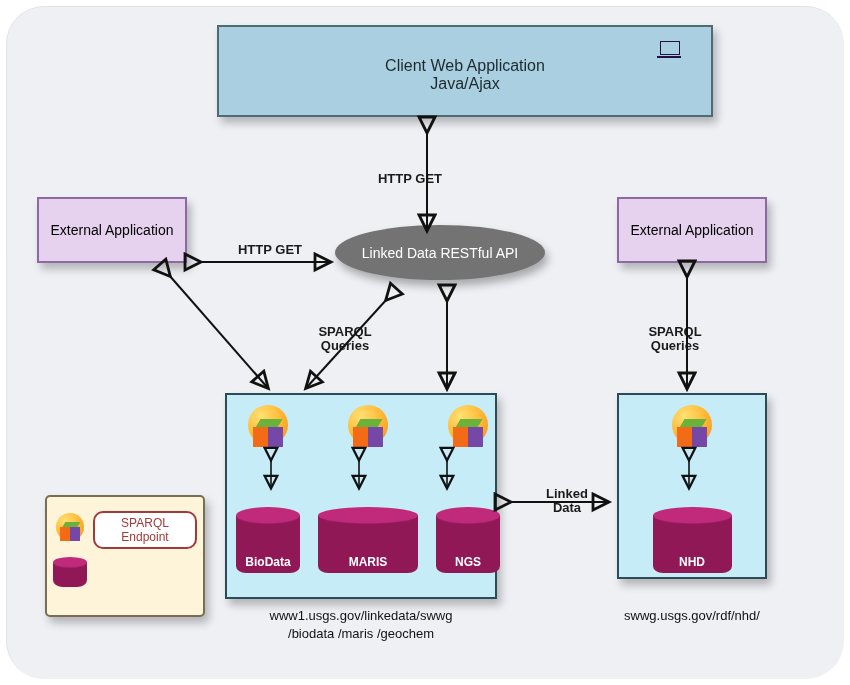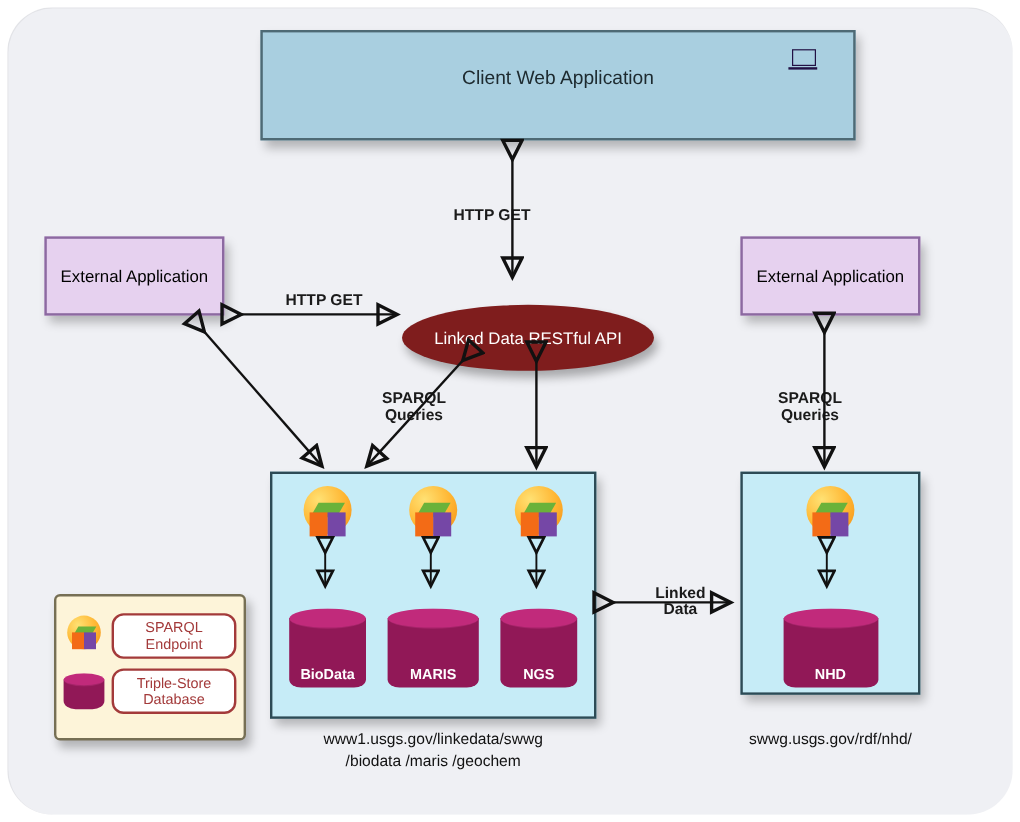--- a/index.html
+++ b/index.html
@@ -115,6 +115,7 @@
     </div>
     <div style="padding-top:30px;font-size:16px;">
       <div>Client Web Application</div>
+      <div>Java/Ajax</div>
     </div>
   </div>
 

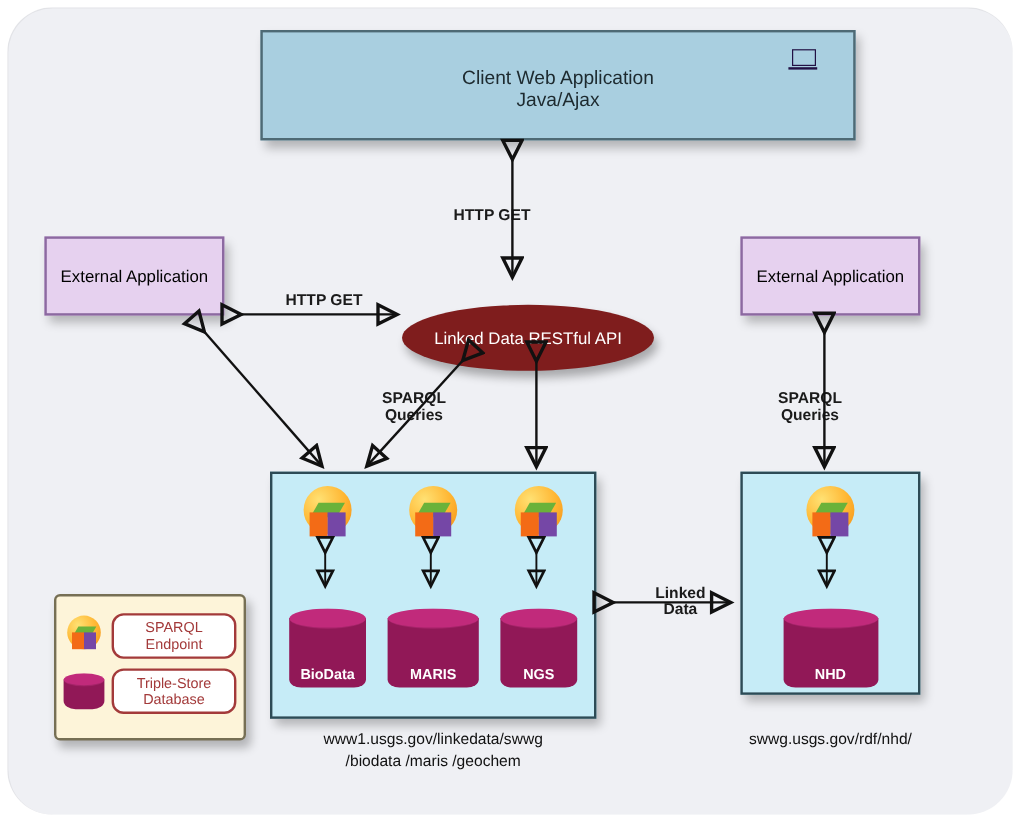--- a/index.html
+++ b/index.html
@@ -32,8 +32,8 @@
     text-align:center;
   }
   .api{
-    position:absolute;left:328px;top:247px;width:210px;height:55px;
-    background:#7f1d1d;border-radius:50%;
+    position:absolute;left:328px;top:218px;width:210px;height:55px;
+    background:#737373;border-radius:50%;
     color:#fff;font-size:14px;
     display:flex;align-items:center;justify-content:center;
     box-shadow:3px 6px 8px rgba(0,0,0,.3);

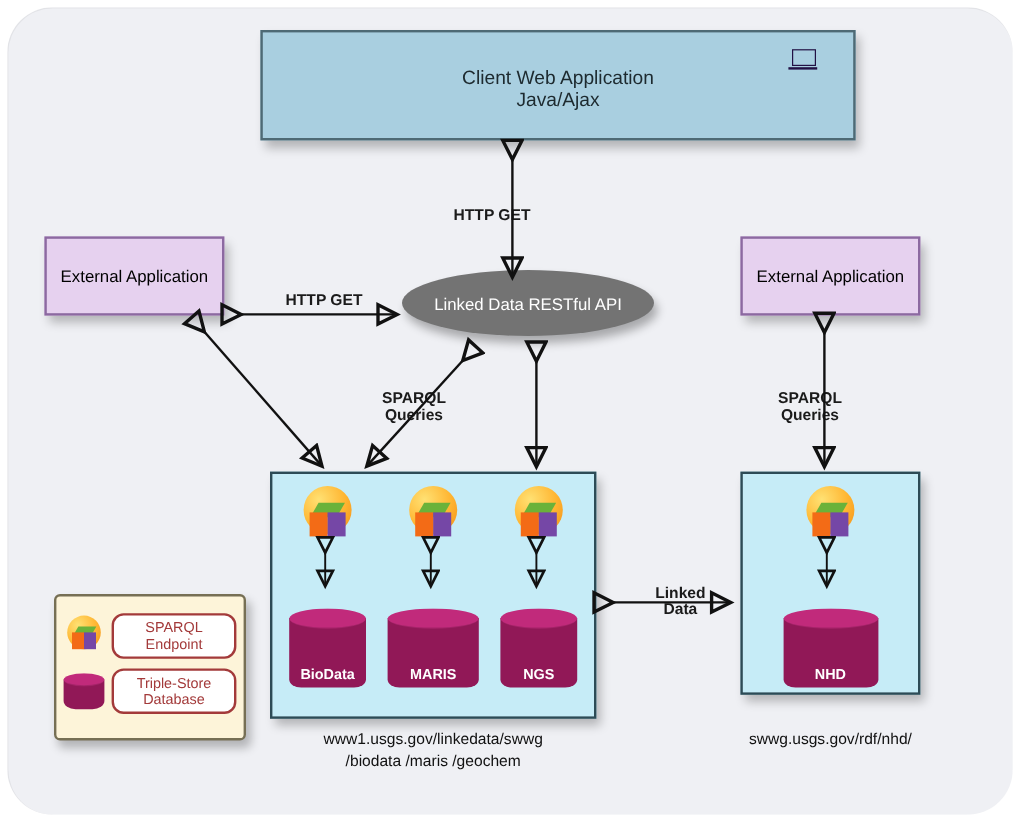--- a/index.html
+++ b/index.html
@@ -225,8 +225,6 @@
           <div class="body"></div>
           <div class="top"></div>
         </div>
-      <div class="pill" style="white-space:pre-line;">Triple-Store
-Database</div>
     </div>
   </div>
 

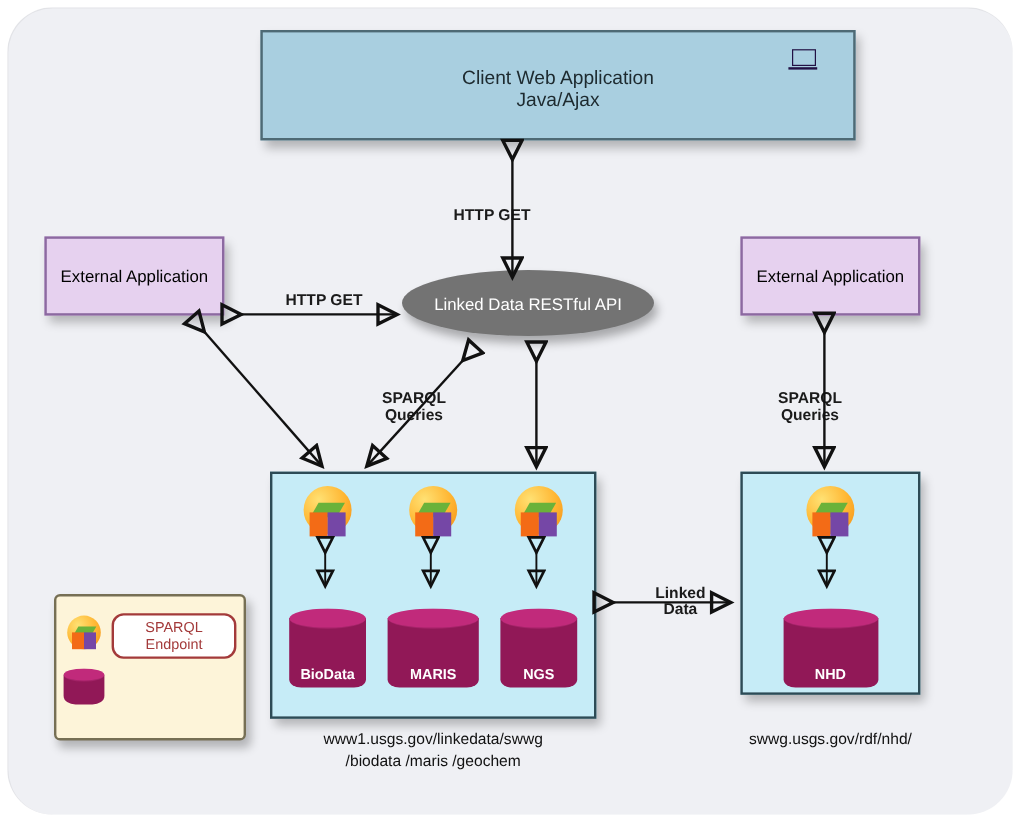--- a/index.html
+++ b/index.html
@@ -160,7 +160,7 @@
           </div>
           <div style="height:32px"></div>
           <div class="dbwrap">
-            <div class="db" style="width:76px;height:66px;">
+            <div class="db" style="width:64px;height:66px;padding-left:36px;">
               <div class="body"></div>
               <div class="top"></div>
               <div class="name">MARIS</div>

